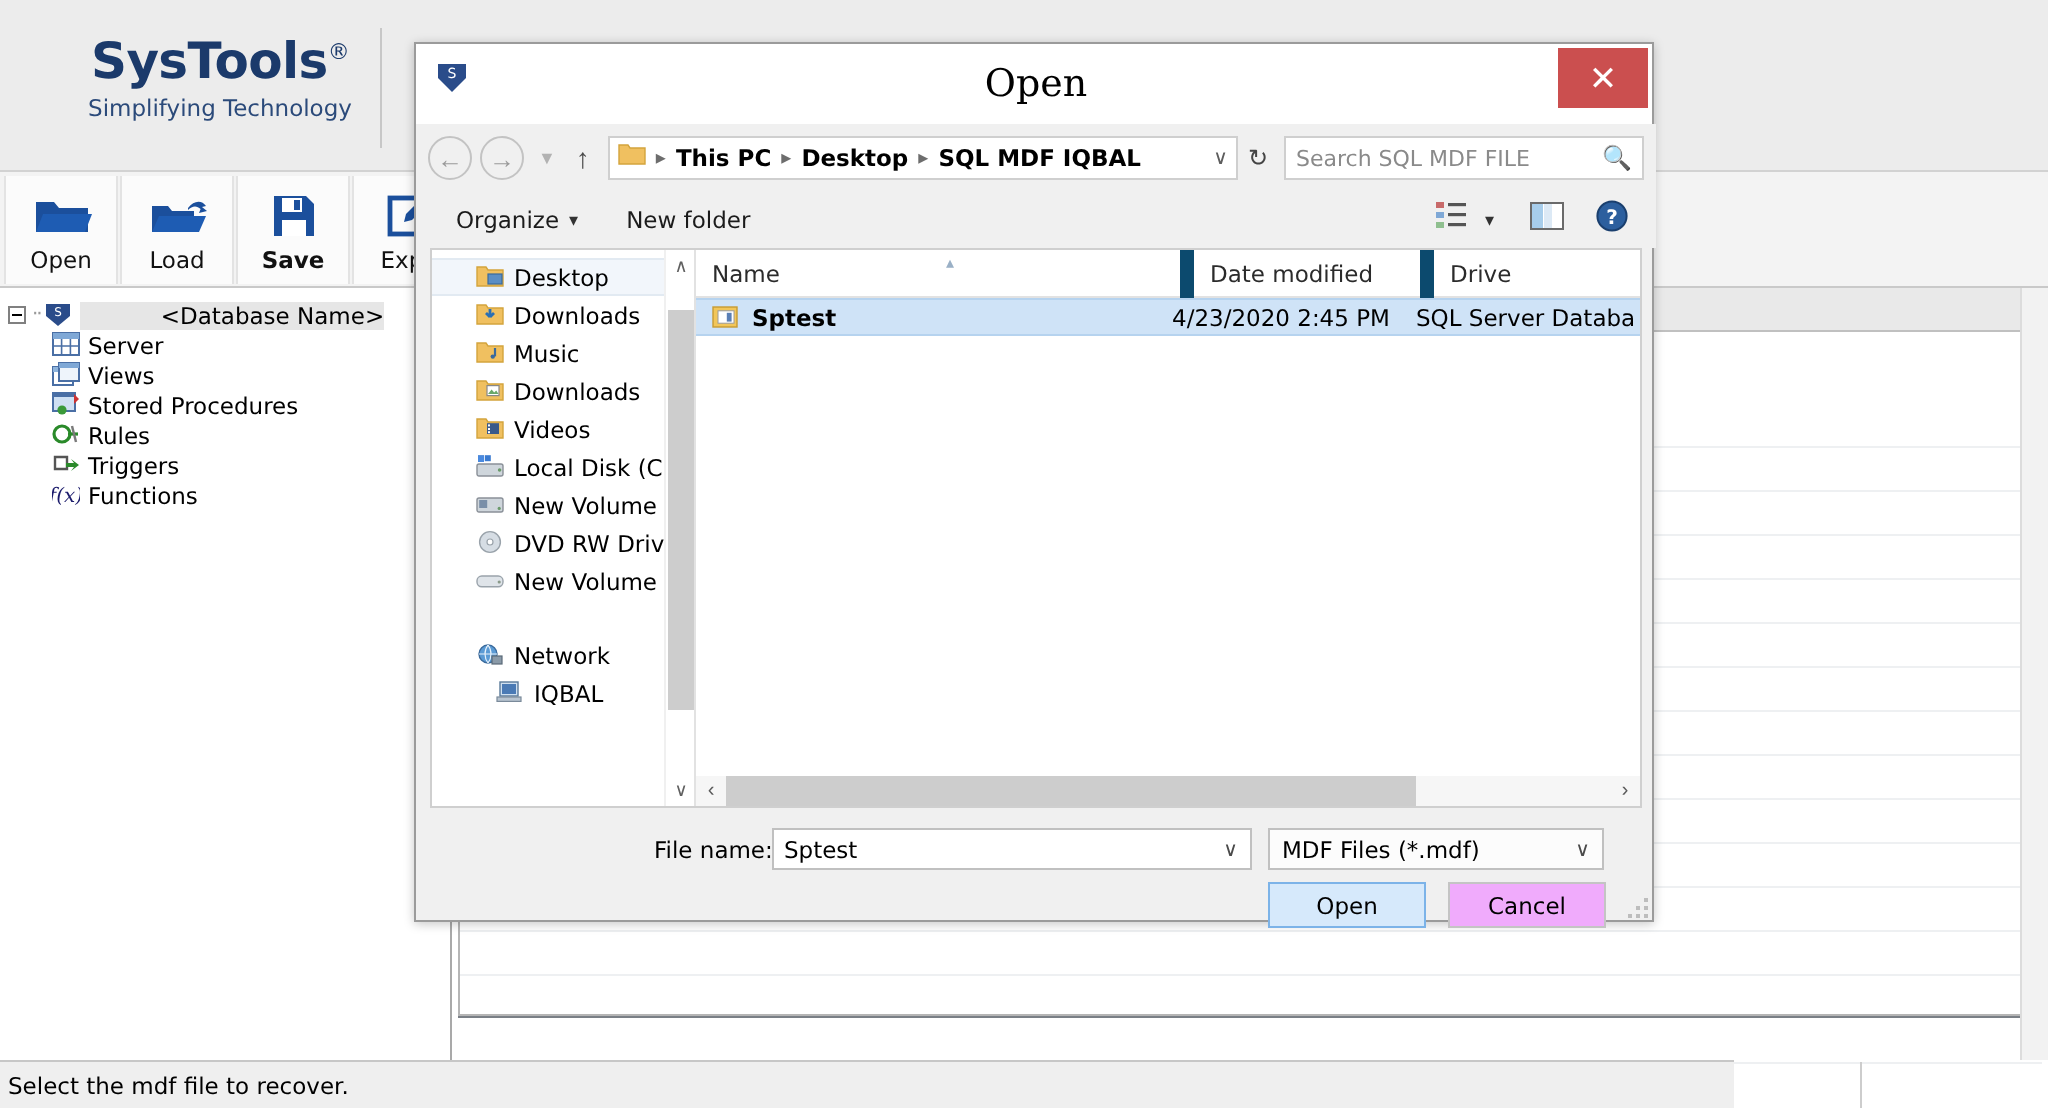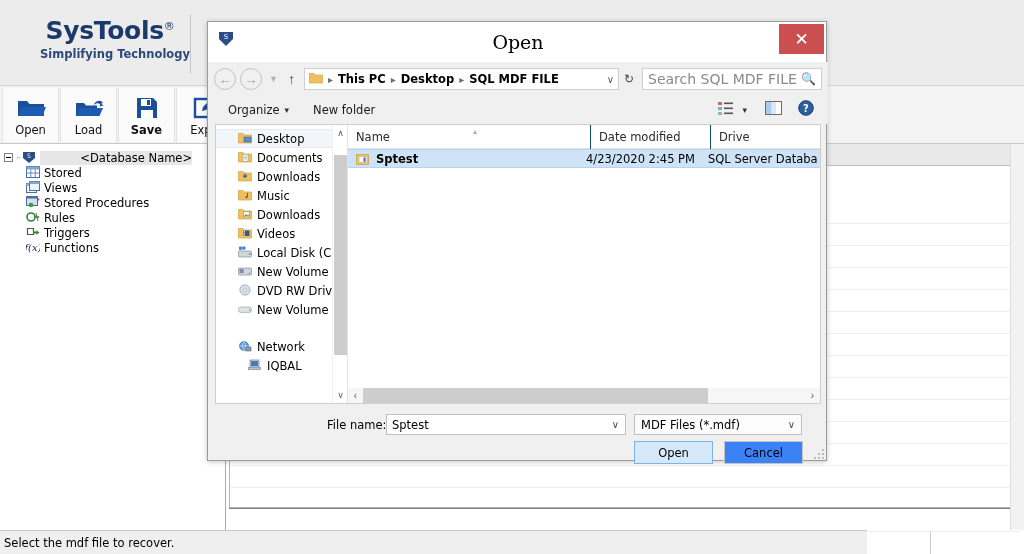--- a/index.html
+++ b/index.html
@@ -33,7 +33,7 @@
   }
   .brand-sub {
     font-family: "DejaVu Sans", sans-serif;
-    font-size: 11.5px; color: #2b4a7a; margin-top: 4px; white-space: nowrap; font-weight: bold;
+    font-size: 11.5px; color: #2b4a7a; margin-top: 4px; white-space: nowrap;
   }
   .banner-sep {
     position: absolute; left: 190px; top: 14px; width: 1px; height: 60px;

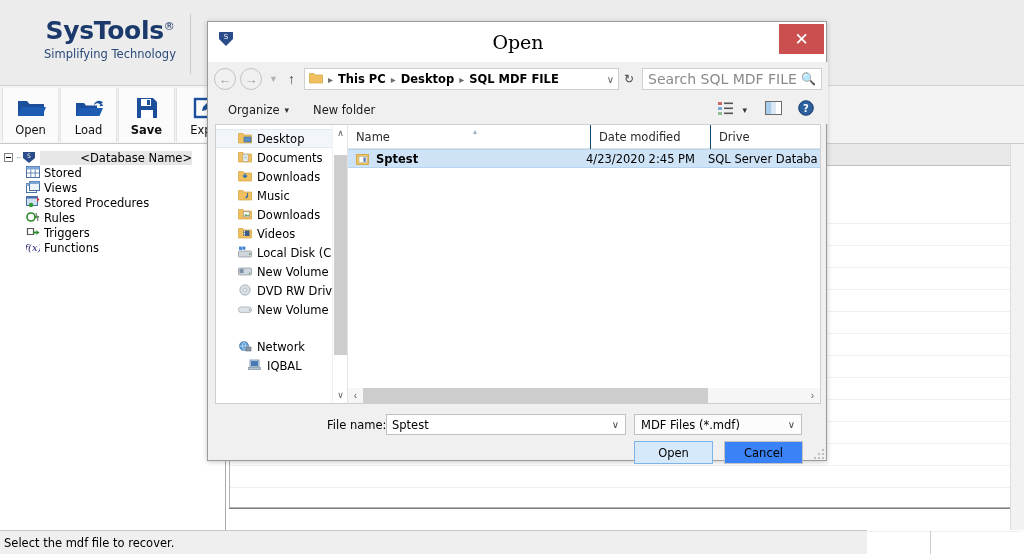--- a/index.html
+++ b/index.html
@@ -466,7 +466,7 @@
         <span class="crumb-sep">▸</span>
         <span class="crumb">Desktop</span>
         <span class="crumb-sep">▸</span>
-        <span class="crumb">SQL MDF FILE</span>
+        <span class="crumb">SQL MDF IQBAL</span>
         <span class="addr-caret">∨</span>
       </div>
       <div class="refresh">↻</div>

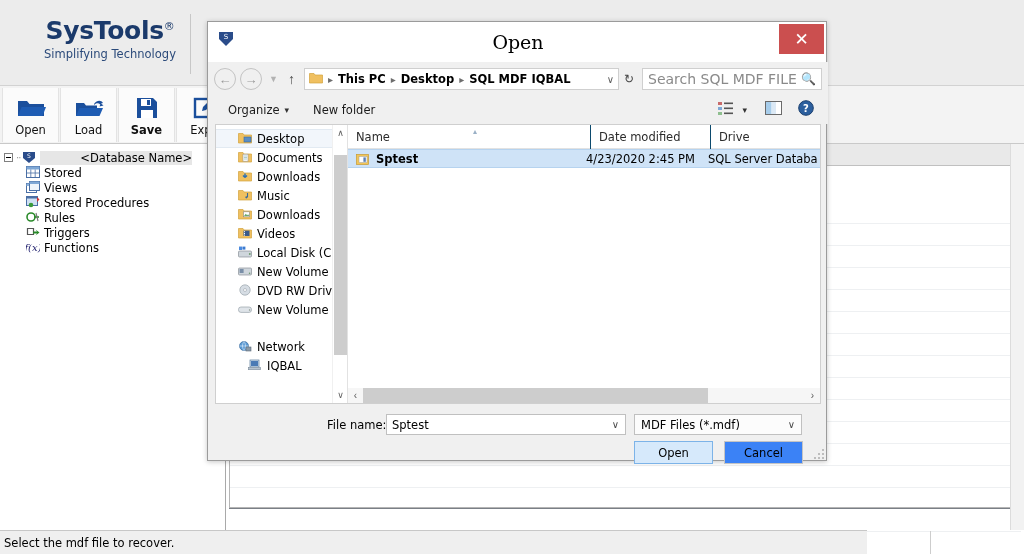--- a/index.html
+++ b/index.html
@@ -174,7 +174,7 @@
     background:#fff; border:1px solid #cfcfcf; display:flex; align-items:center;
     padding: 0 5px; flex:none;
   }
-  .search-ph { font-size: 14px; color: #8a8a8a; font-family:"DejaVu Sans",sans-serif; }
+  .search-ph { font-size: 11px; color: #8a8a8a; font-family:"DejaVu Sans",sans-serif; }
   .search-ic { margin-left:auto; color:#5a5a5a; font-size: 12px; }
 
   .dlg-cmdbar {

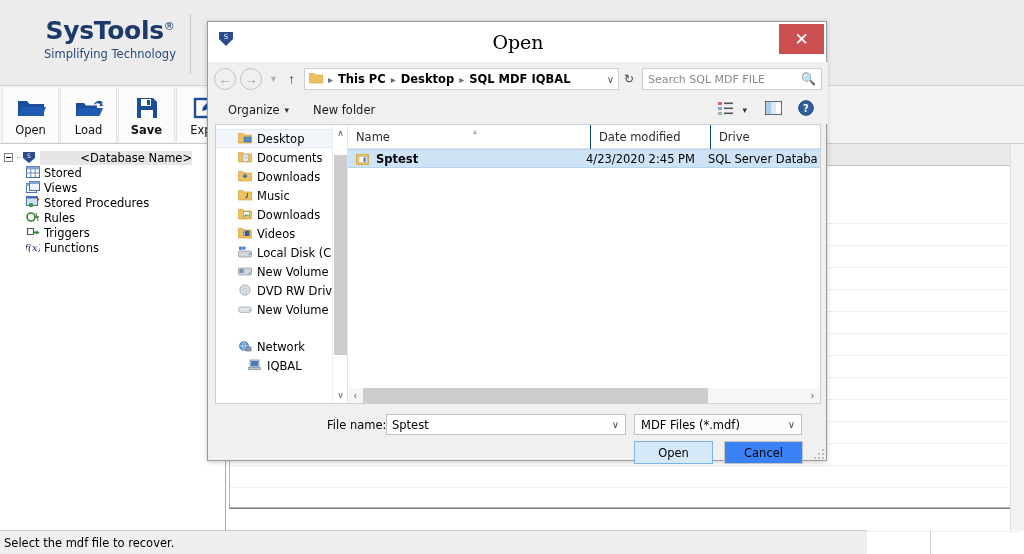--- a/index.html
+++ b/index.html
@@ -221,7 +221,7 @@
   }
   .fp-th {
     font-size: 11.5px; color: #2b2b2b; font-family:"DejaVu Sans",sans-serif;
-    padding-left: 8px; border-left: 1px solid #0c4a6e; height: 24px;
+    padding-left: 8px; border-left: 7px solid #0c4a6e; height: 24px;
     display:flex; align-items:center; cursor: default;
   }
   .fp-th:first-child{ border-left: none; }

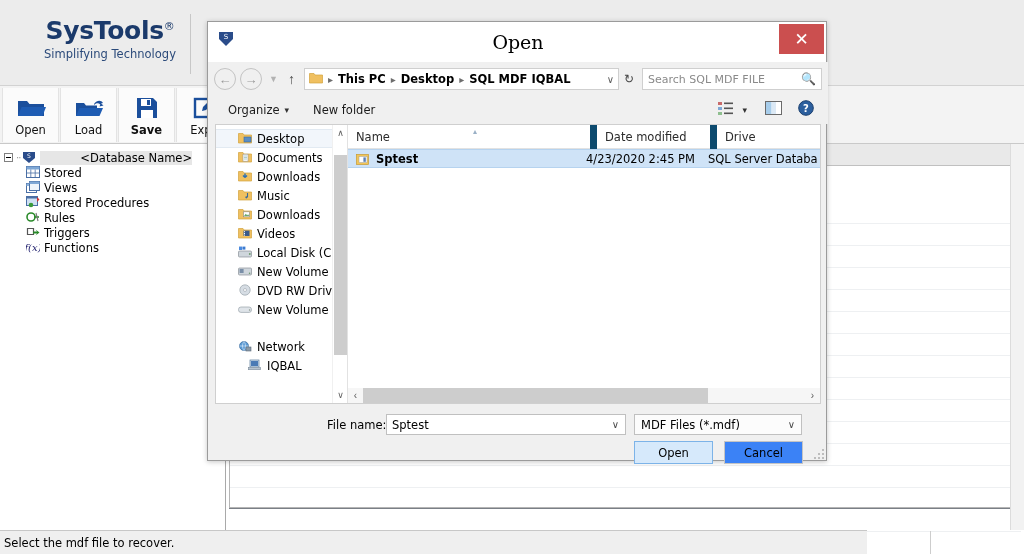--- a/index.html
+++ b/index.html
@@ -524,16 +524,6 @@
           <span class="np-label">Desktop</span>
         </div>
 
-        <div class="np-item">
-          <span class="ic">
-            <svg width="14" height="12" viewBox="0 0 14 12">
-                <path d="M0.5 1.5h4.5l1 1.5h7.5v8H0.5z" fill="#f0c060" stroke="#d3a43c" stroke-width="0.7"></path>
-                <rect x="5" y="3.2" width="5" height="7" fill="#fff" stroke="#9a9a9a" stroke-width="0.6"></rect>
-                <path d="M6 5h3M6 6.5h3M6 8h3" stroke="#7aa" stroke-width="0.6"></path>
-              </svg>
-          </span>
-          <span class="np-label">Documents</span>
-        </div>
 
         <div class="np-item">
           <span class="ic">

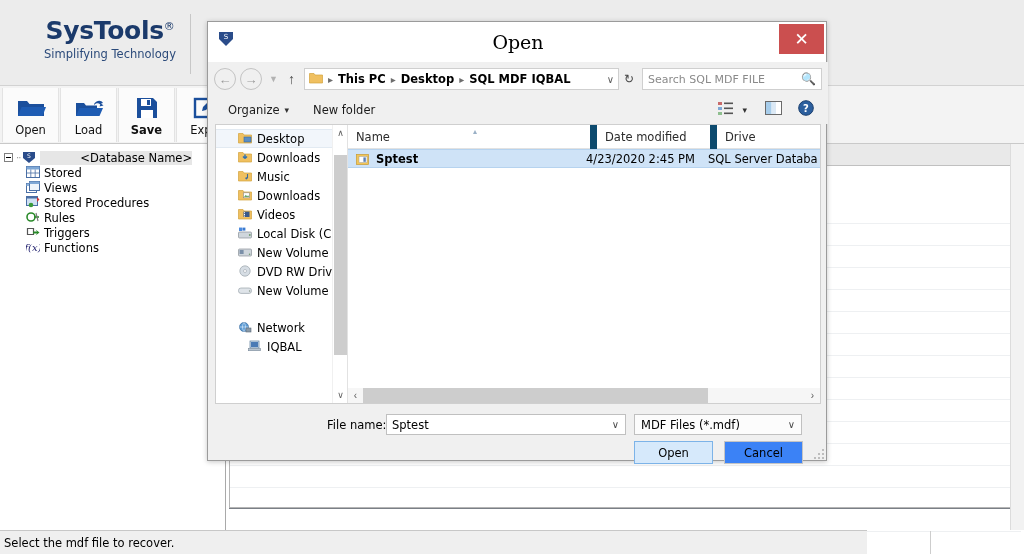--- a/index.html
+++ b/index.html
@@ -347,7 +347,7 @@
             <path d="M4.8 3.5v8M9.2 3.5v8M0.5 7h13" stroke="#4a6fa5" stroke-width="0.8" fill="none"></path>
           </svg>
       </span>
-      <span class="node-label">Stored</span>
+      <span class="node-label">Server</span>
     </div>
 
     <div class="tree-row tree-child">

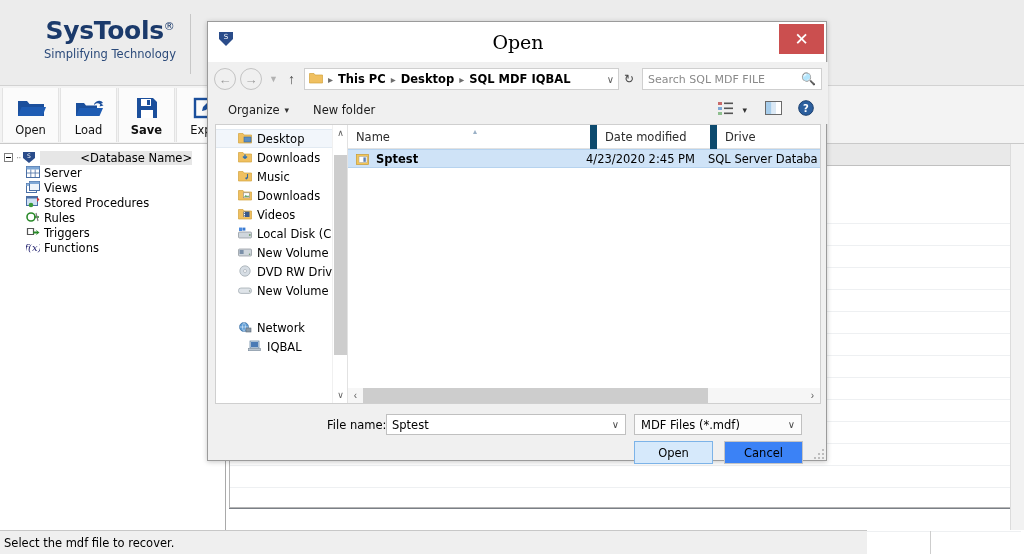--- a/index.html
+++ b/index.html
@@ -267,7 +267,7 @@
     cursor: default;
   }
   .btn-open { left: 426px; background: #d6e9fb; border: 1px solid #7cb3e8; }
-  .btn-cancel { left: 516px; background: #3b82f6; border: 1px solid #c4c4c4; }
+  .btn-cancel { left: 516px; background: #f0abfc; border: 1px solid #c4c4c4; }
   .grip { position:absolute; right: 4px; bottom: 3px; width: 12px; height: 12px; }
   .grip i { position:absolute; width:2px; height:2px; background:#bdbdbd; }
 </style>

